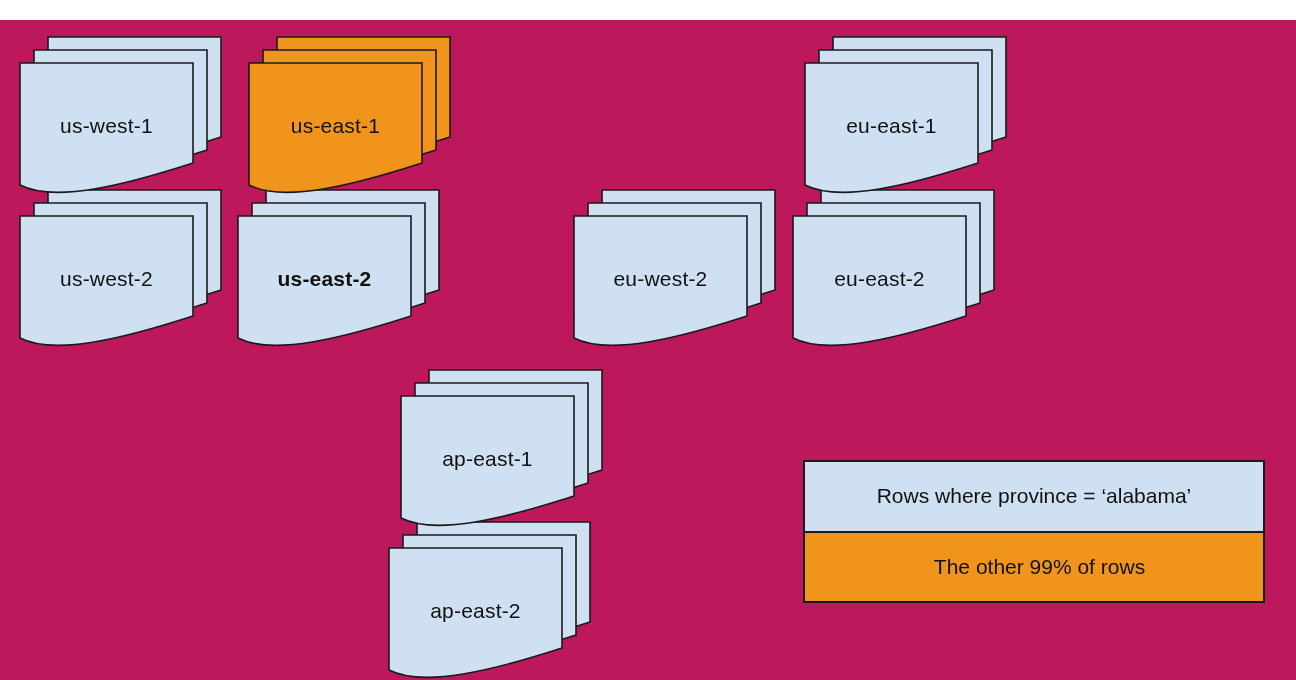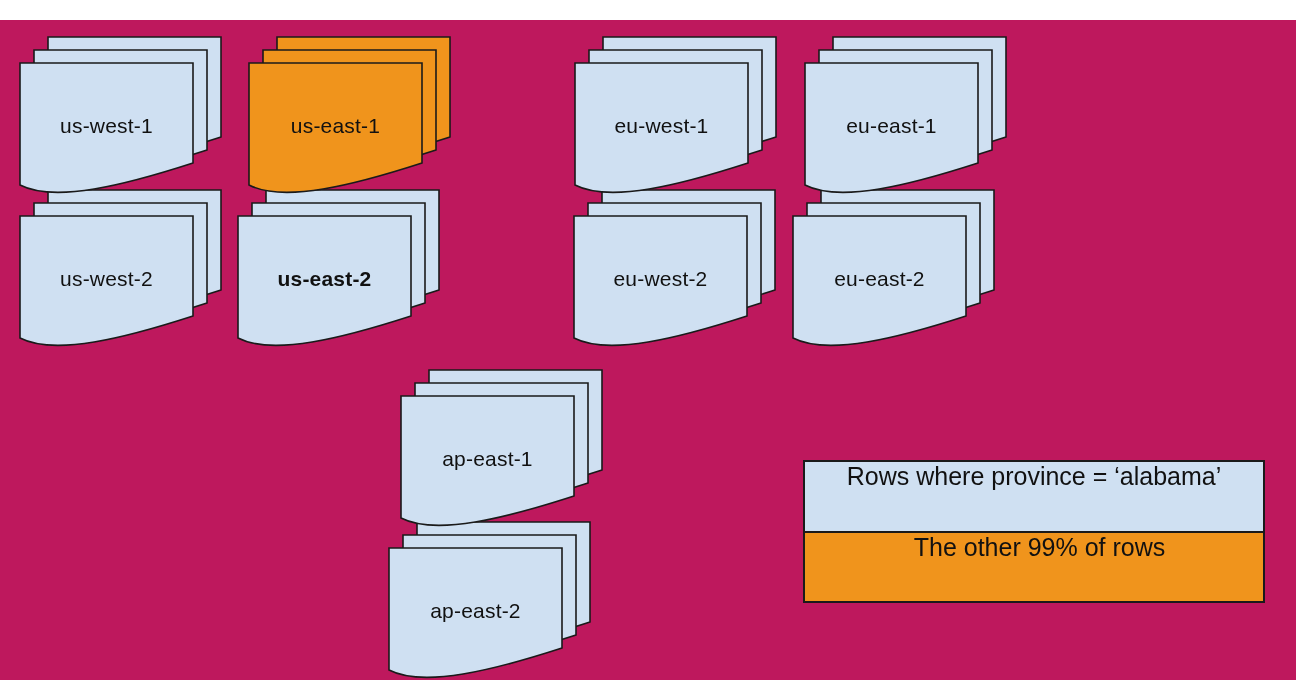--- a/index.html
+++ b/index.html
@@ -97,14 +97,6 @@
     <div class="stack-label">us-east-1</div>
   </div>
 
-  <div class="stack front-layer blue" style="left:574px; top:16px;">
-    <svg width="204" height="160" viewBox="0 0 204 160">
-      <path class="doc" transform="translate(29,1)" d="M0 0 H173 V100 C105 122 35 140 0 122 Z"></path>
-      <path class="doc" transform="translate(15,14)" d="M0 0 H173 V100 C105 122 35 140 0 122 Z"></path>
-      <path class="doc" transform="translate(1,27)" d="M0 0 H173 V100 C105 122 35 140 0 122 Z"></path>
-    </svg>
-    <div class="stack-label">eu-west-1</div>
-  </div>
 
   <div class="stack front-layer blue" style="left:804px; top:16px;">
     <svg width="204" height="160" viewBox="0 0 204 160">

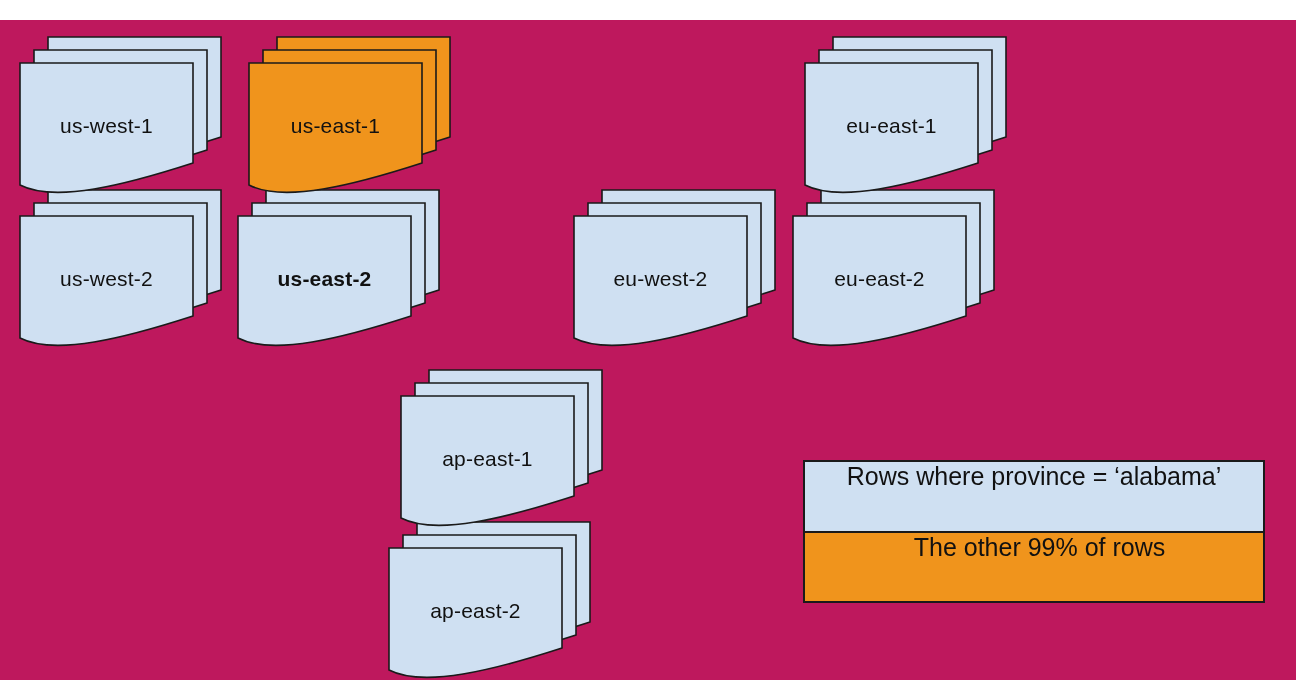--- a/index.html
+++ b/index.html
@@ -60,9 +60,9 @@
   .legend-row {
     flex: 1 1 0;
     display: flex;
-    align-items: flex-start;
+    align-items: center;
     justify-content: center;
-    font-size: 25px;
+    font-size: 21px;
     color: #111111;
   }
   .legend-row.blue {

